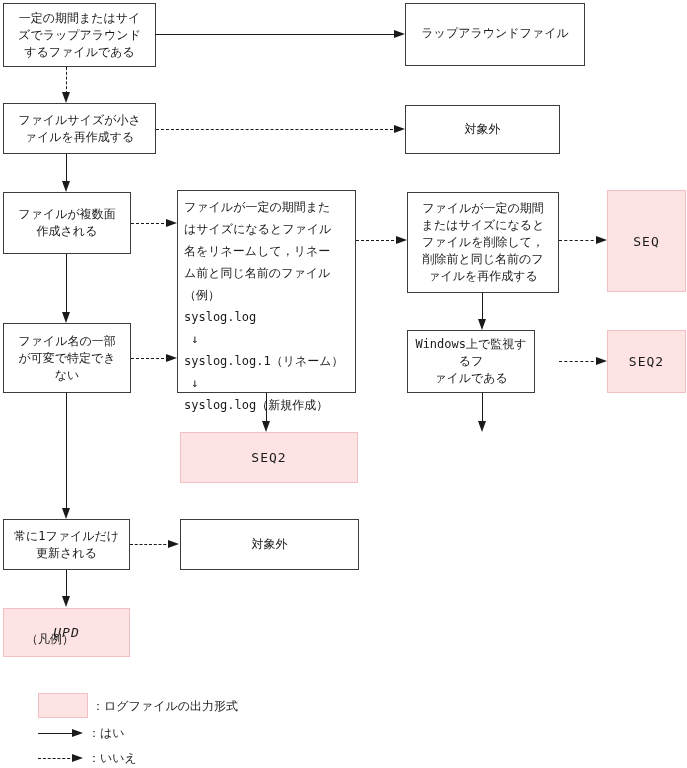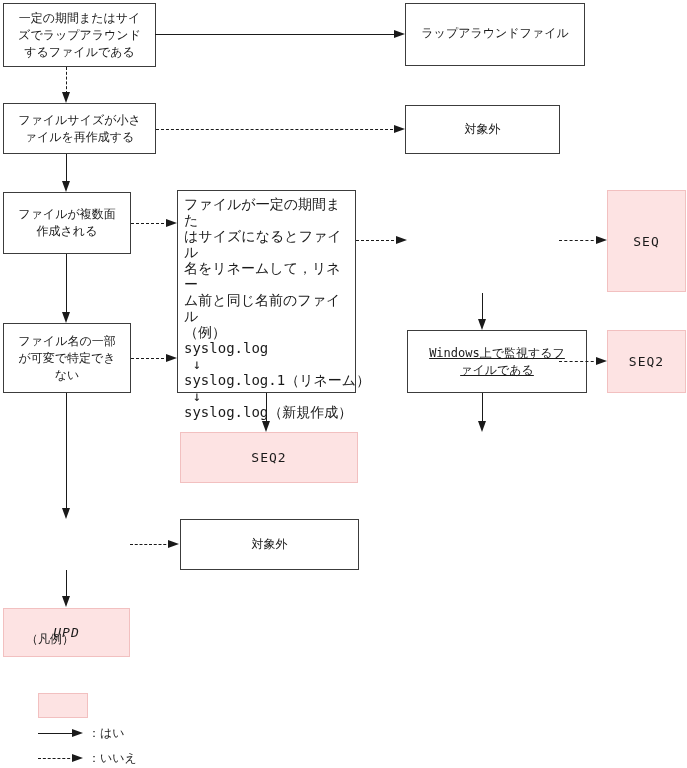--- a/index.html
+++ b/index.html
@@ -18,7 +18,7 @@
   }
   .midbox{
     position:absolute;box-sizing:border-box;background:#ffffff;border:1px solid #3c3c3c;
-    font-size:14px;line-height:16px;padding:5px 6px;text-align:left;
+    font-size:12px;line-height:22px;padding:5px 6px;text-align:left;
   }
   .mid-para{white-space:pre-line;}
   .mid-center{text-align:center;white-space:pre-line;}

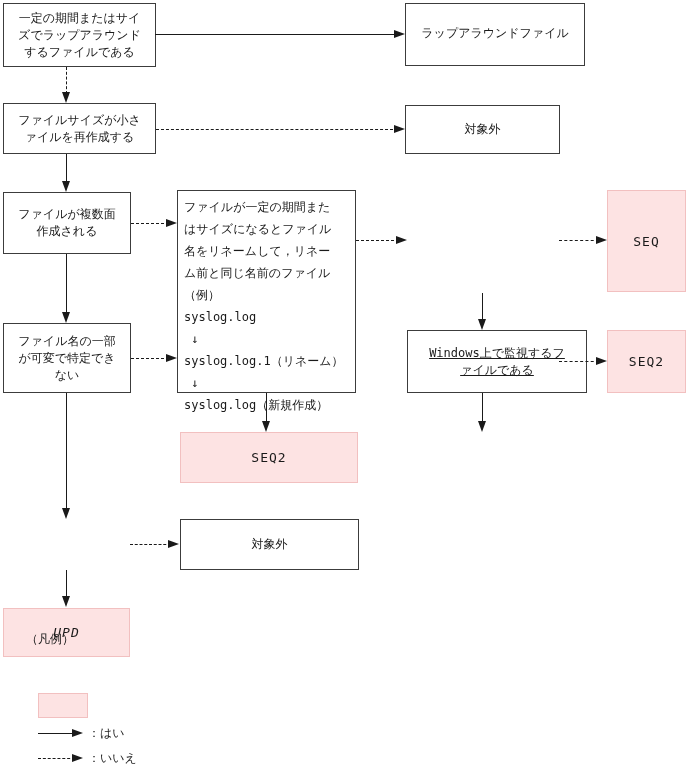--- a/index.html
+++ b/index.html
@@ -66,6 +66,11 @@
 syslog.log（新規作成）</div>
   </div>
 
+  <div class="box" style="left:407px;top:192px;width:152px;height:101px;">ファイルが一定の期間
+またはサイズになると
+ファイルを削除して，
+削除前と同じ名前のフ
+ァイルを再作成する</div>
   <div class="box" style="left:3px;top:323px;width:128px;height:70px;">ファイル名の一部
 が可変で特定でき
 ない</div>

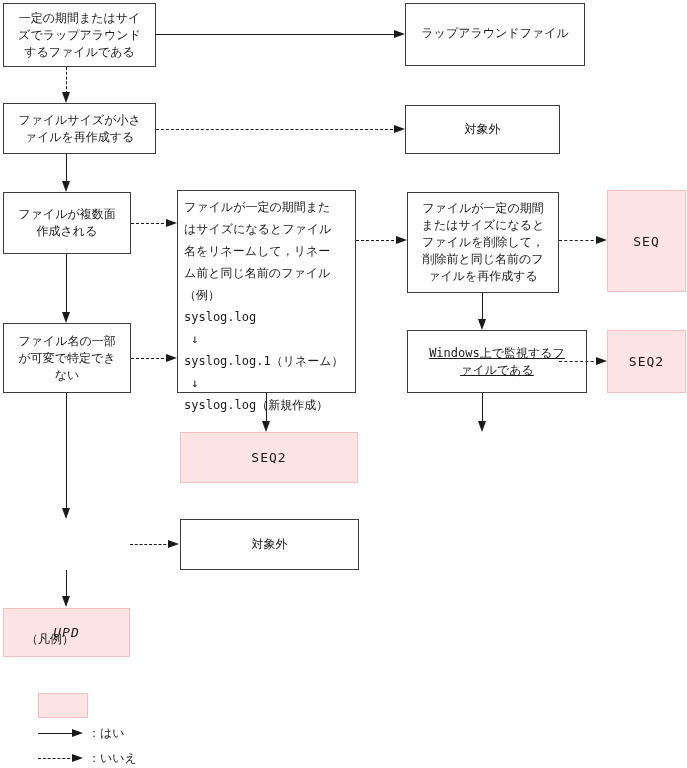--- a/index.html
+++ b/index.html
@@ -76,7 +76,7 @@
 ない</div>
 
   <div class="box pink" style="left:607px;top:190px;width:79px;height:102px;">SEQ</div>
-  <div class="box" style="left:407px;top:330px;width:180px;height:63px;text-decoration:underline;">Windows上で監視するフ
+  <div class="box" style="left:407px;top:330px;width:128px;height:63px;">Windows上で監視するフ
 ァイルである</div>
   <div class="box pink" style="left:607px;top:330px;width:79px;height:63px;">SEQ2</div>
 

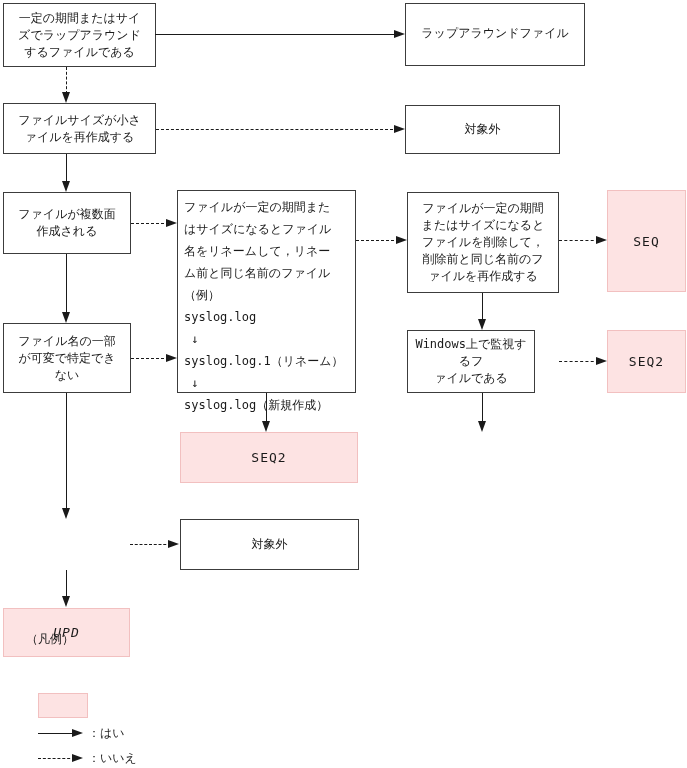--- a/index.html
+++ b/index.html
@@ -82,6 +82,8 @@
 
   <div class="box pink" style="left:180px;top:432px;width:178px;height:51px;">SEQ2</div>
 
+  <div class="box" style="left:3px;top:519px;width:127px;height:51px;">常に1ファイルだけ
+更新される</div>
   <div class="box" style="left:180px;top:519px;width:179px;height:51px;">対象外</div>
 
   <div class="box pink" style="left:3px;top:608px;width:127px;height:49px;font-style:italic;">UPD</div>

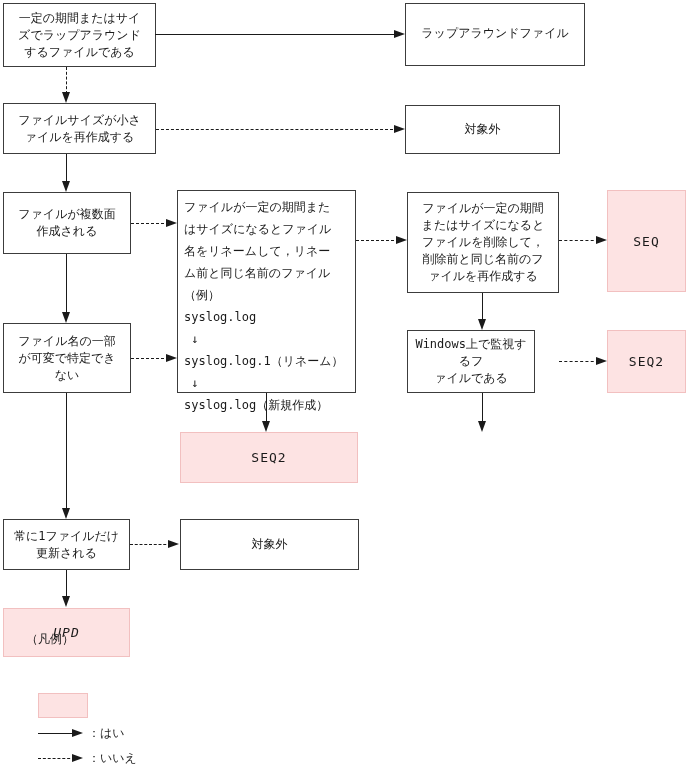--- a/index.html
+++ b/index.html
@@ -139,6 +139,7 @@
   <div class="legend-text" style="left:26px;top:631px;">（凡例）</div>
 
   <div class="legend-swatch" style="left:38px;top:693px;width:50px;height:25px;"></div>
+  <div class="legend-text" style="left:92px;top:698px;">：ログファイルの出力形式</div>
 
   <div class="hline" style="left:38px;top:733px;width:37px;"></div>
   <div class="head-r" style="left:72px;top:729px;"></div>

